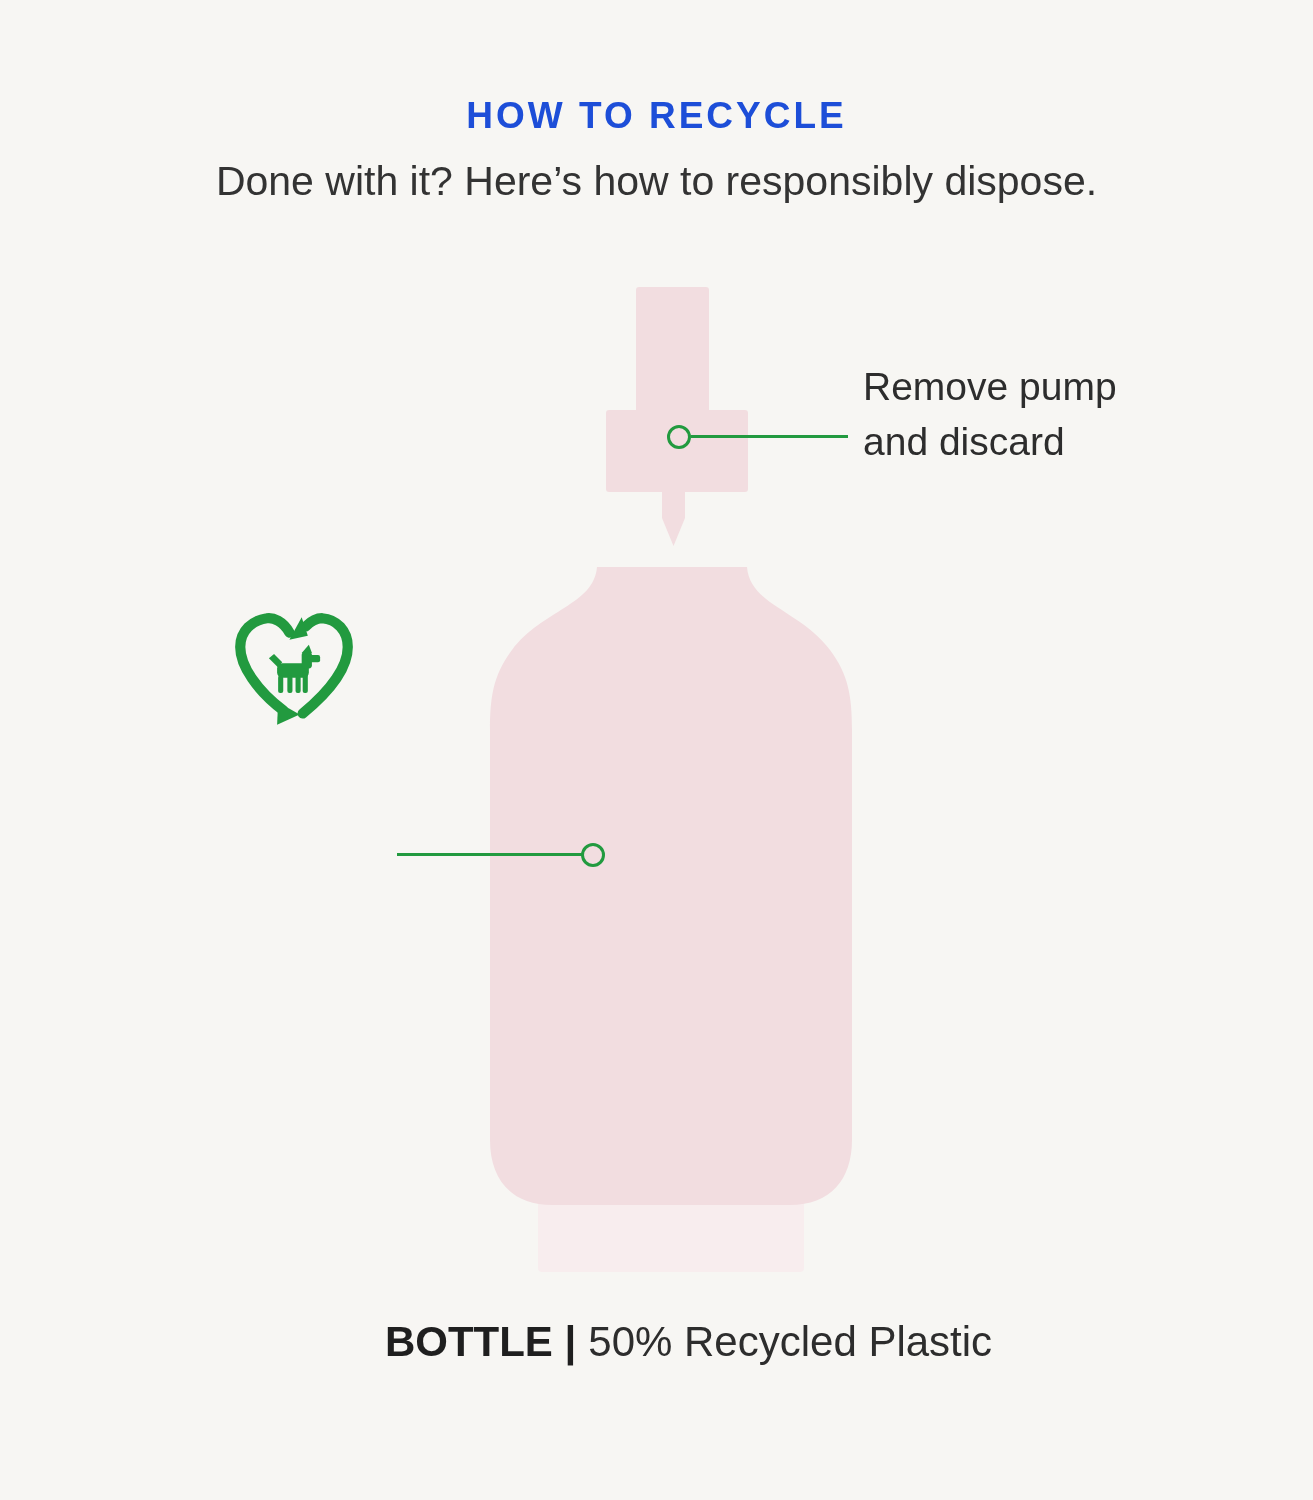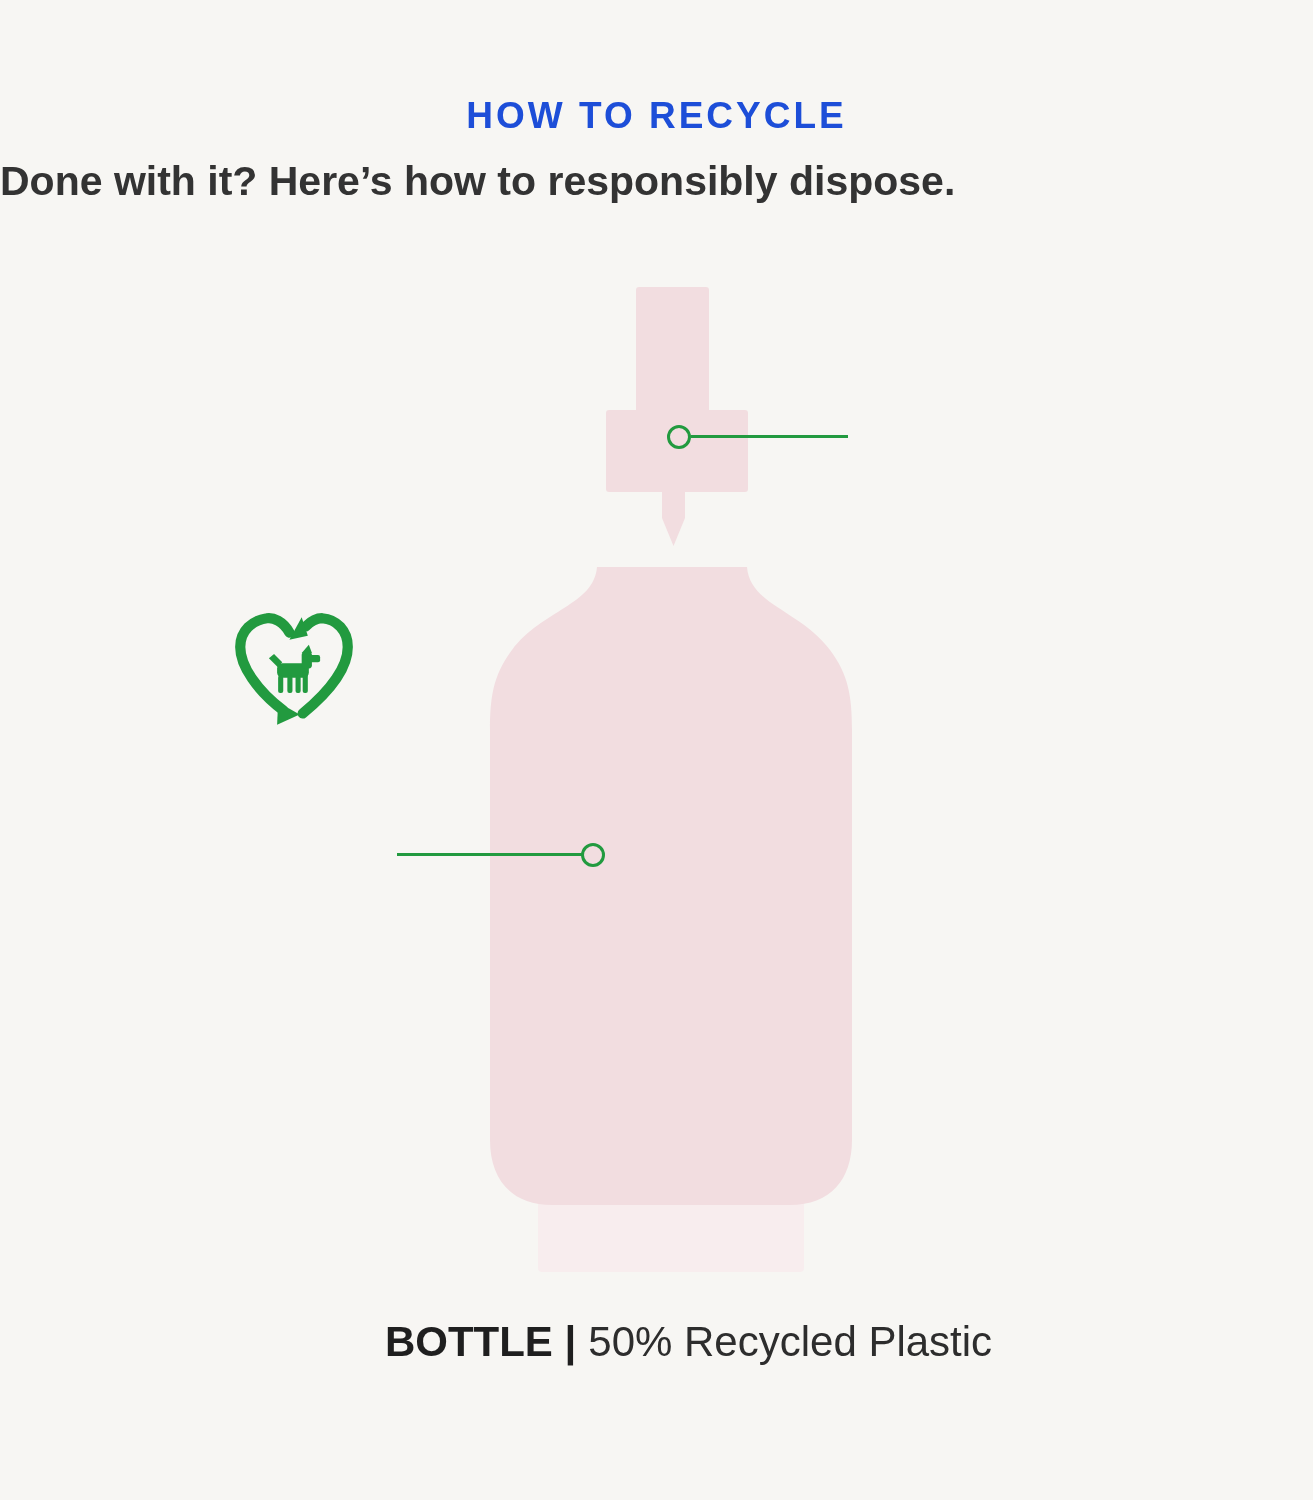--- a/index.html
+++ b/index.html
@@ -31,8 +31,9 @@
   .subtitle{
     position:absolute;
     top:158px;left:0;width:100%;
+    text-align:center;
     font-size:41px;
-    font-weight:700;
+    font-weight:400;
     color:#333;
   }
   .bottle-svg{

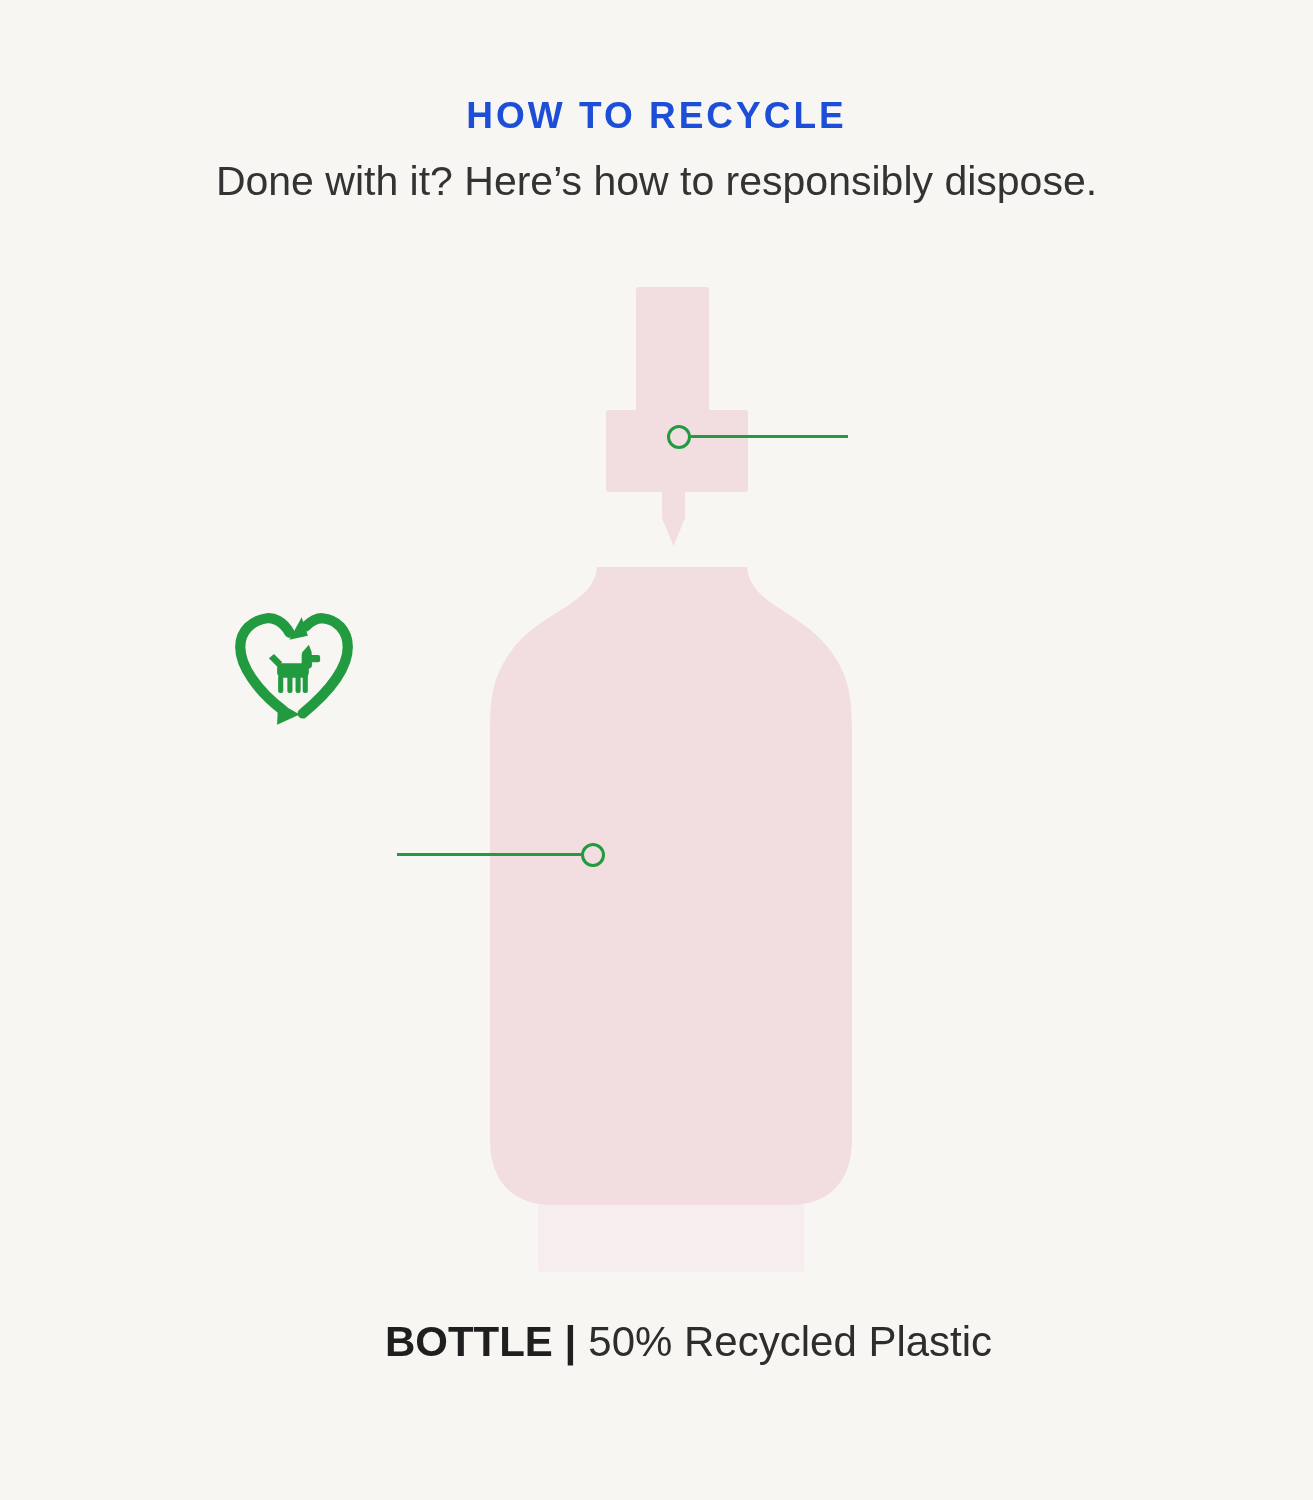--- a/index.html
+++ b/index.html
@@ -126,6 +126,7 @@
 
   <div class="callout-marker pump-marker"></div>
   <div class="callout-line pump-line"></div>
+  <div class="pump-callout">Remove pump and discard</div>
 
   <div class="callout-marker bottle-marker"></div>
   <div class="callout-line bottle-line"></div>

